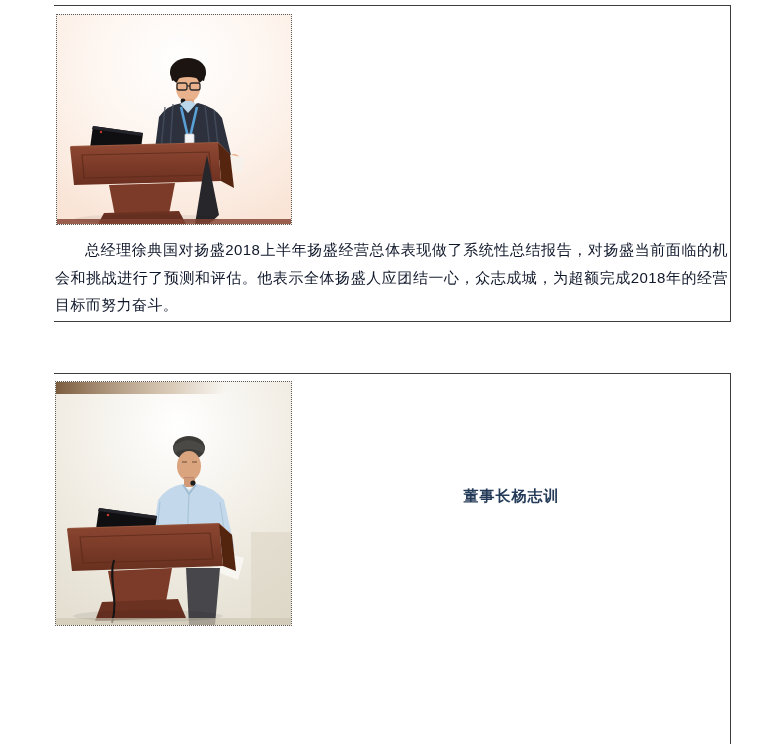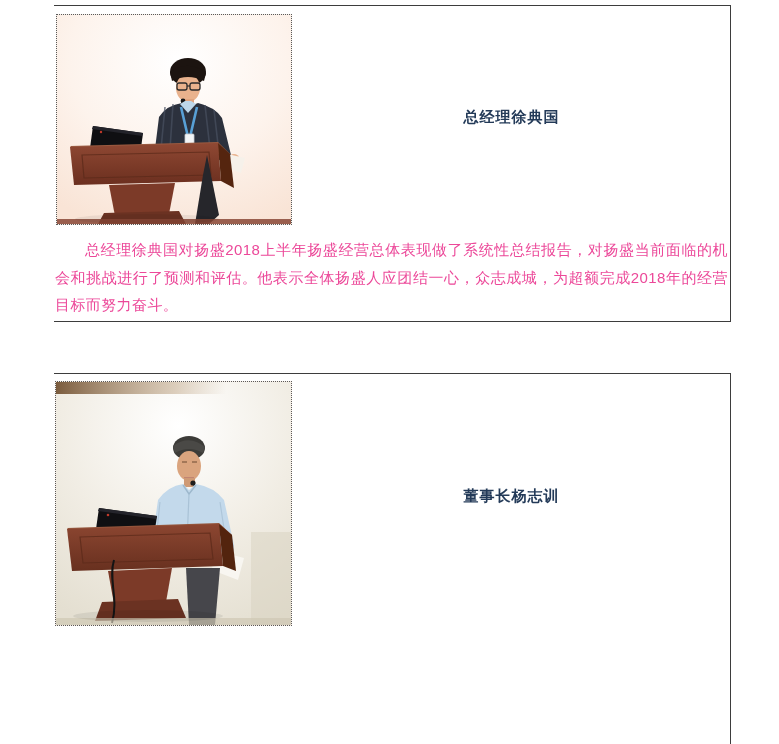--- a/index.html
+++ b/index.html
@@ -101,7 +101,6 @@
       </svg>
     </div>
 
-    <div class="caption caption-1">总经理徐典国</div>
 
     <p class="body-paragraph para-1">总经理徐典国对扬盛2018上半年扬盛经营总体表现做了系统性总结报告，对扬盛当前面临的机会和挑战进行了预测和评估。他表示全体扬盛人应团结一心，众志成城，为超额完成2018年的经营目标而努力奋斗。</p>
   </div>

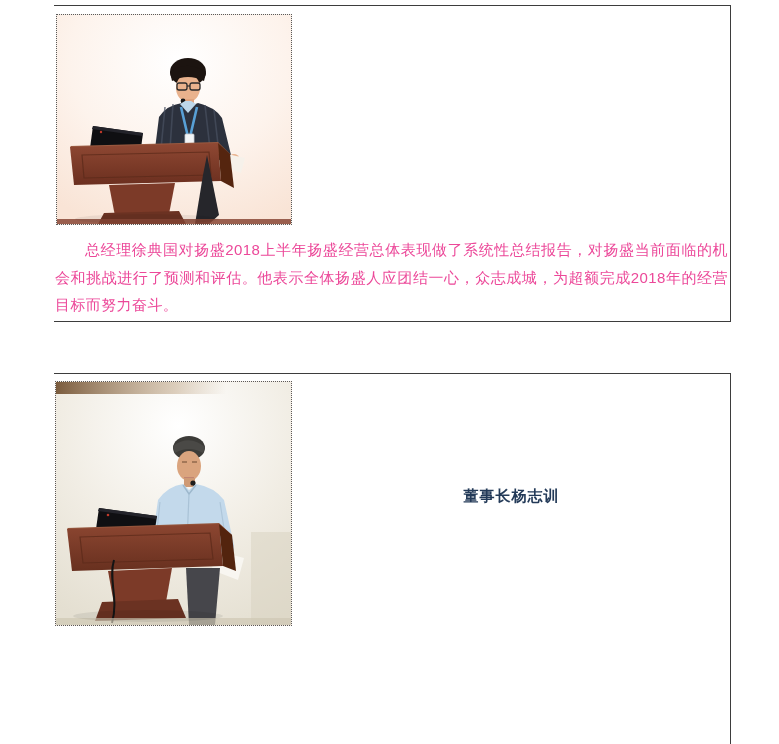--- a/index.html
+++ b/index.html
@@ -37,7 +37,7 @@
 
   .body-paragraph{
     position:absolute;left:1px;width:673px;
-    font-size:15px;line-height:27.5px;color:#ec4899;
+    font-size:15px;line-height:27.5px;color:#0f172a;
     text-align:justify;text-justify:inter-ideograph;
     text-indent:2em;margin:0;letter-spacing:0.4px;
   }

